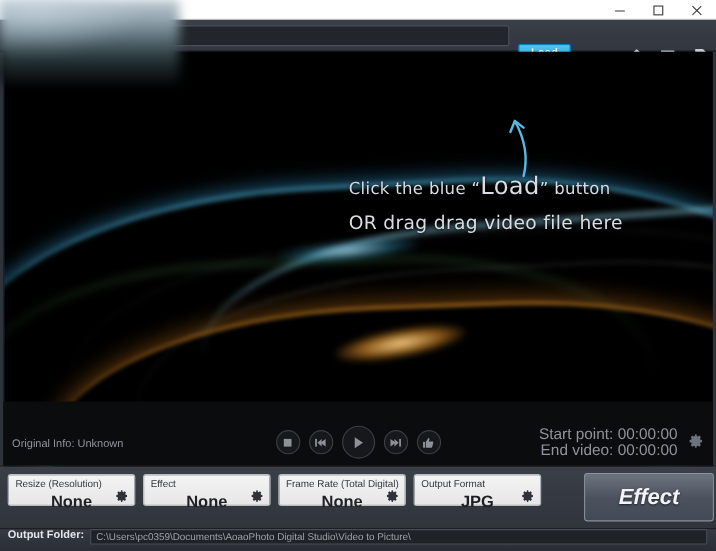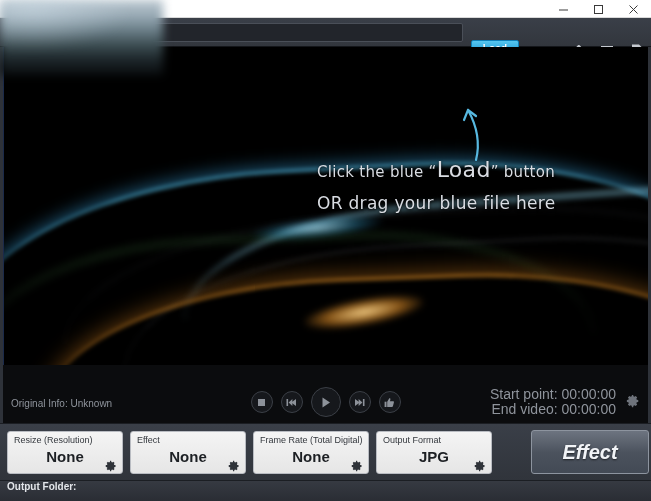--- a/index.html
+++ b/index.html
@@ -362,7 +362,7 @@
     <div class="hw hw1">
       <span class="small">Click the blue “</span><span class="big">Load</span><span class="small">” button</span>
     </div>
-    <div class="hw hw2">OR drag your blue file here</div>
+    <div class="hw hw2">OR drag drag video file here</div>
   </div>
 
   <div class="controls">

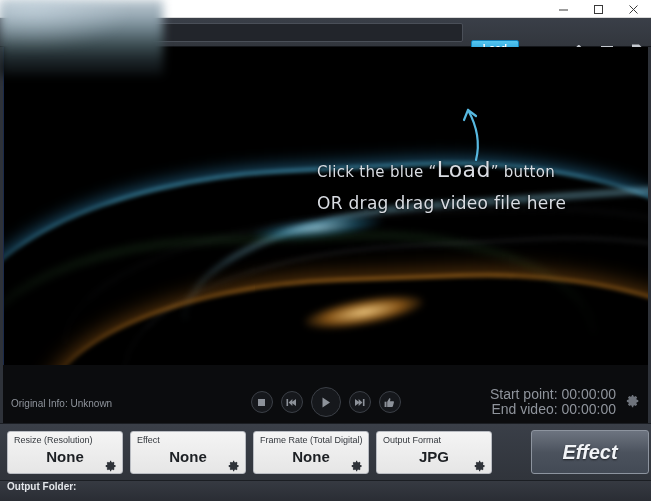--- a/index.html
+++ b/index.html
@@ -216,7 +216,7 @@
     border-top: 1px solid #1b1e23;
   }
   .card {
-    position: absolute; top: 7px; height: 43px;
+    position: absolute; top: 7px; height: 29px;
     background: linear-gradient(#f4f4f4, #e6e6e6);
     border: 1px solid #b9bcc2;
     border-radius: 3px;

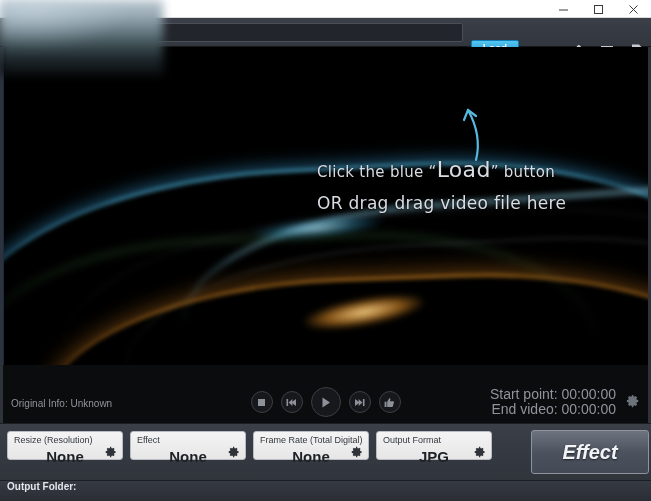--- a/index.html
+++ b/index.html
@@ -474,6 +474,7 @@
 
   <div class="outbar">
     <span class="outlabel">Output Folder:</span>
+    <span class="outpath">C:\Users\pc0359\Documents\AoaoPhoto Digital Studio\Video to Picture\</span>
   </div>
 
   <div class="blur-overlay"></div>

